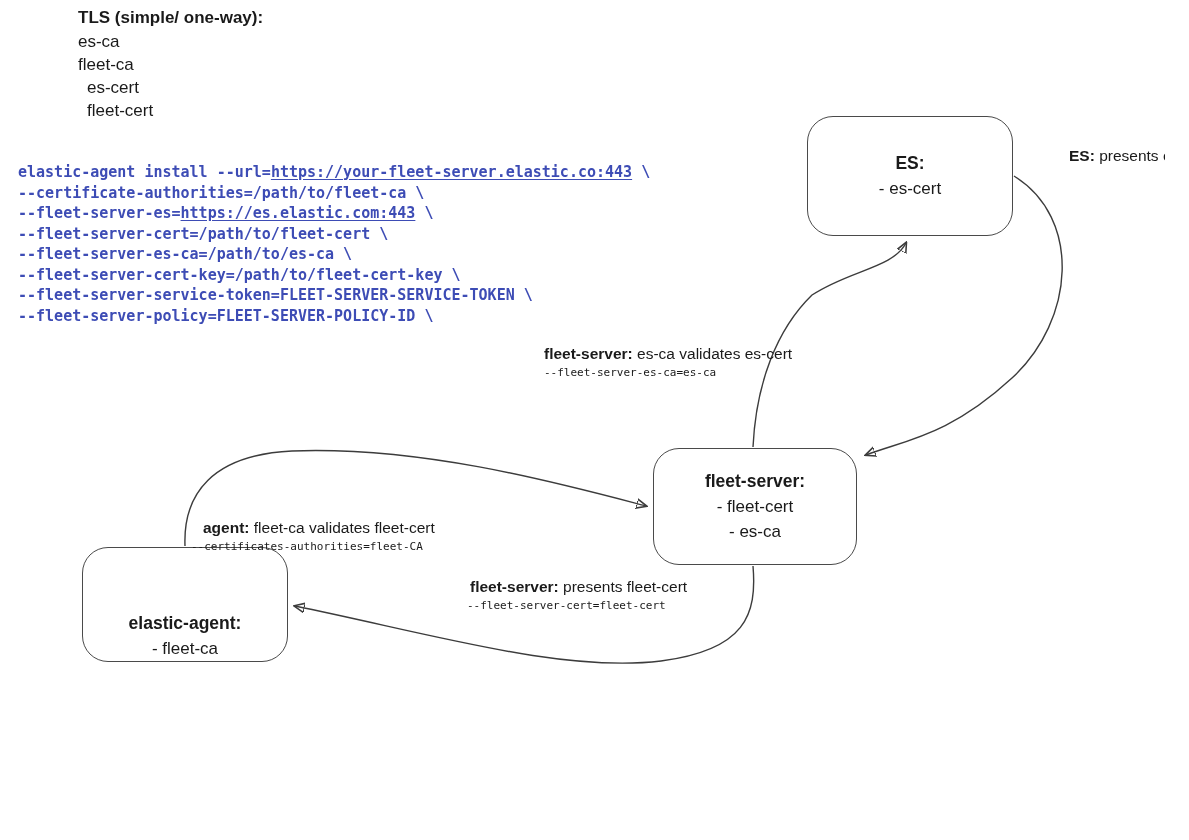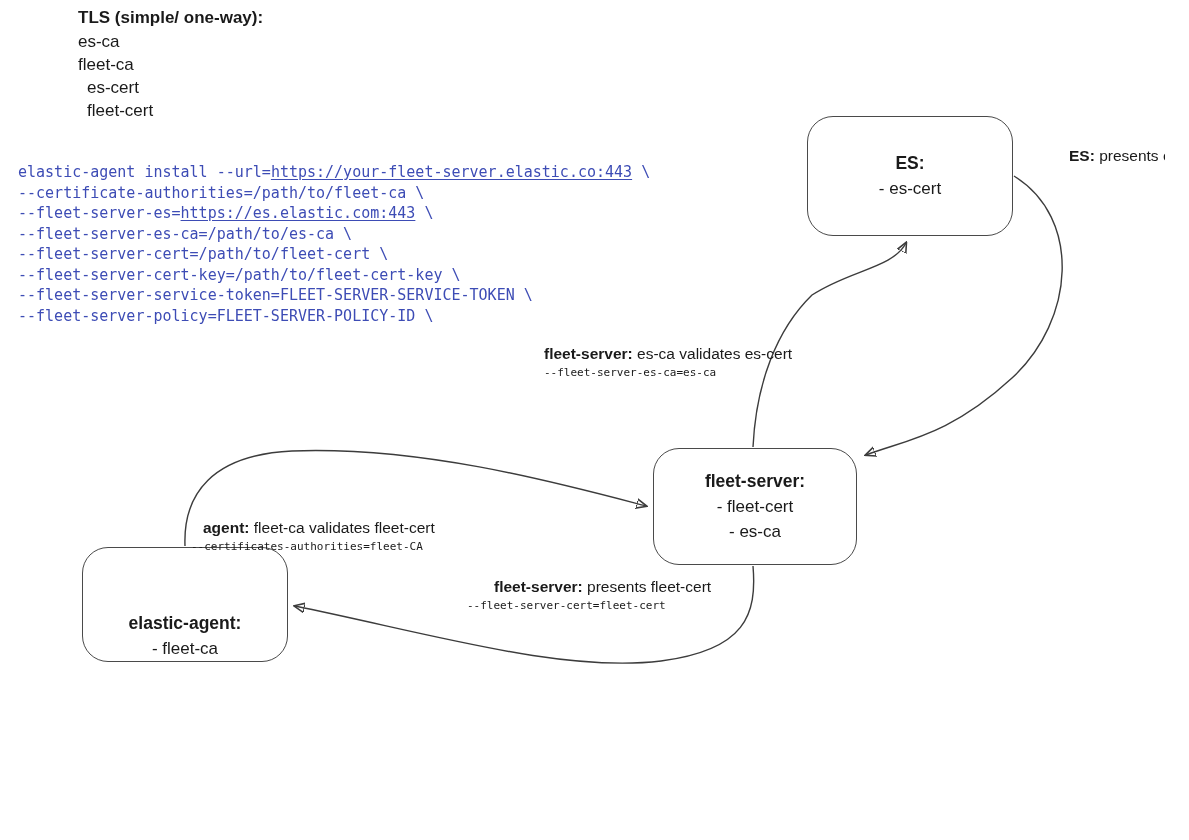--- a/index.html
+++ b/index.html
@@ -22,6 +22,7 @@
     font-family:"DejaVu Sans Mono", monospace;
     font-size:15px;line-height:20.5px;
     color:#3d4cb5;
+    font-weight:bold;
   }
   .code-line{white-space:pre;}
   .code-link{text-decoration:underline;text-underline-offset:2px;}

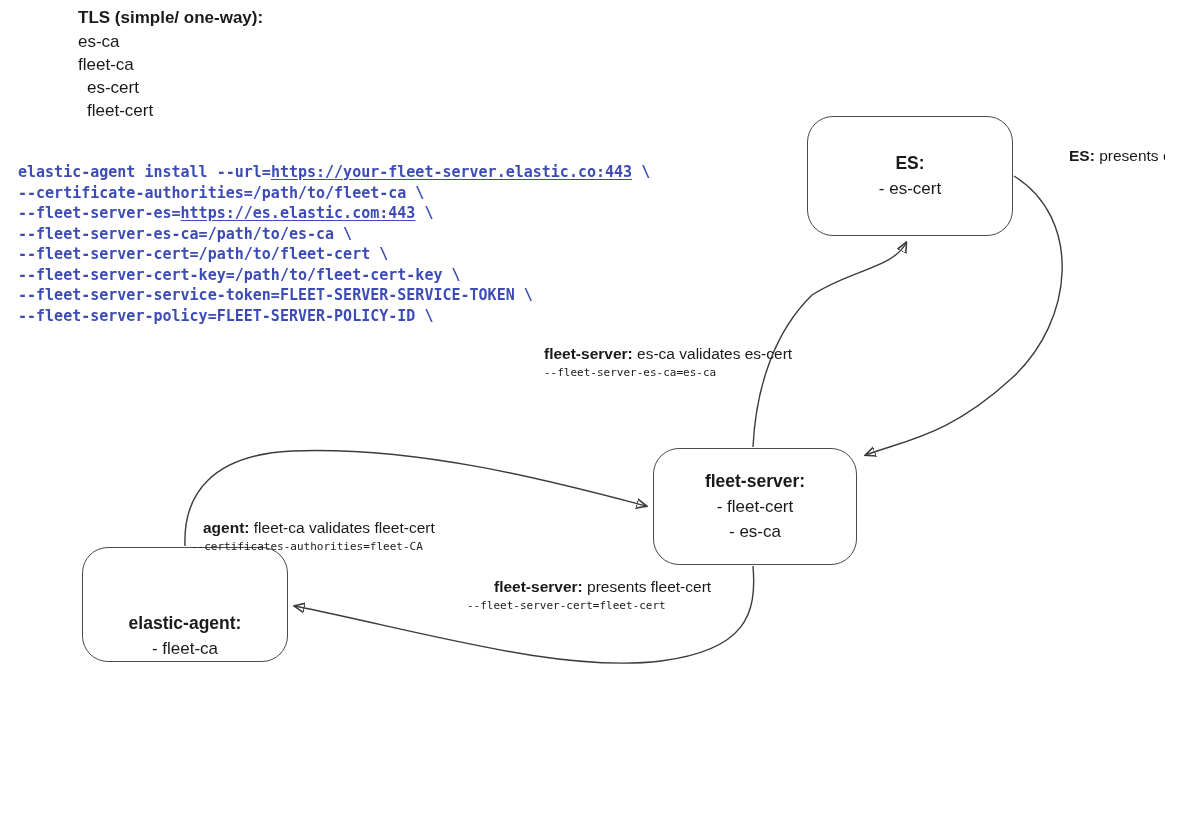--- a/index.html
+++ b/index.html
@@ -75,8 +75,8 @@
     <div class="code-line"><span>elastic-agent install --url=</span><span class="code-link">https://your-fleet-server.elastic.co:443</span><span> \</span></div>
     <div class="code-line"><span>--certificate-authorities=/path/to/fleet-ca \</span></div>
     <div class="code-line"><span>--fleet-server-es=</span><span class="code-link">https://es.elastic.com:443</span><span> \</span></div>
+    <div class="code-line"><span>--fleet-server-cert=/path/to/fleet-cert \</span></div>
     <div class="code-line"><span>--fleet-server-es-ca=/path/to/es-ca \</span></div>
-    <div class="code-line"><span>--fleet-server-cert=/path/to/fleet-cert \</span></div>
     <div class="code-line"><span>--fleet-server-cert-key=/path/to/fleet-cert-key \</span></div>
     <div class="code-line"><span>--fleet-server-service-token=FLEET-SERVER-SERVICE-TOKEN \</span></div>
     <div class="code-line"><span>--fleet-server-policy=FLEET-SERVER-POLICY-ID \</span></div>

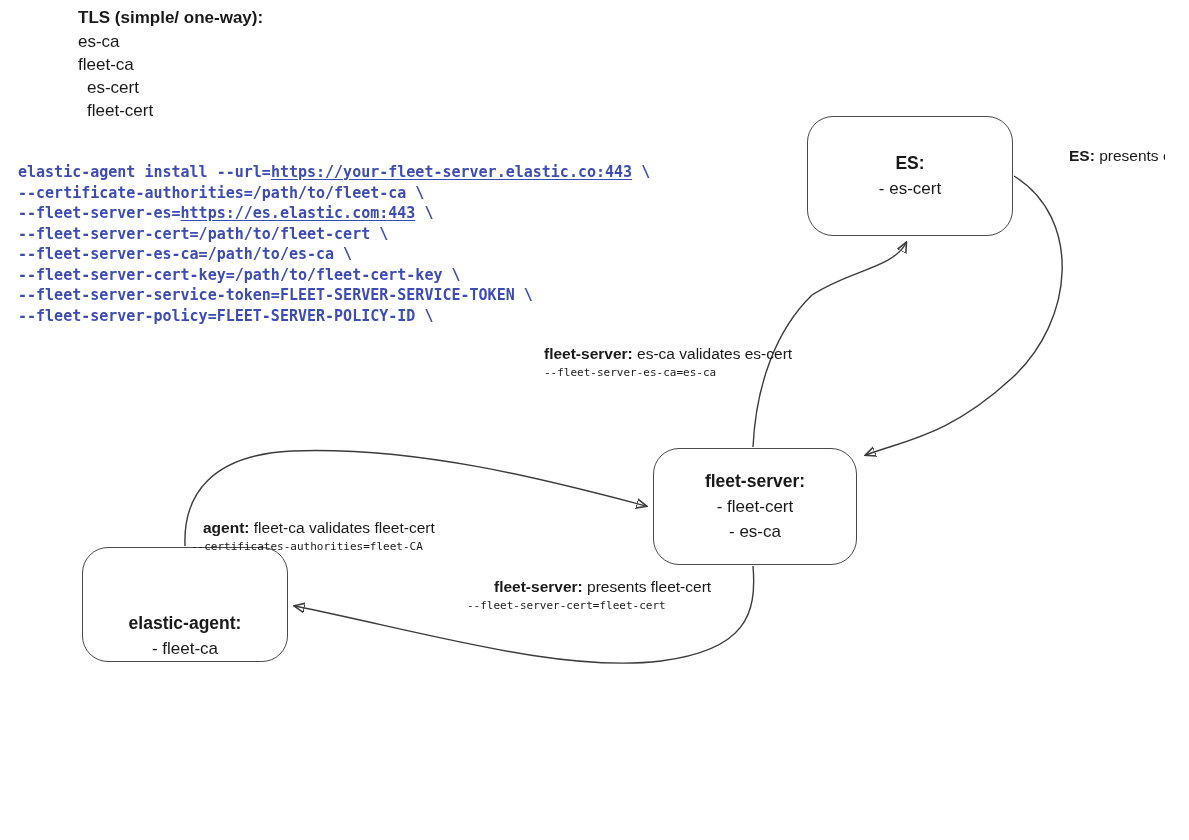--- a/index.html
+++ b/index.html
@@ -56,7 +56,7 @@
   .lbl-agent-validates{left:191px;top:502px;margin-top:16px;}
   .lbl-agent-validates .l1{margin-left:12px;}
   .lbl-fs-presents{left:467px;top:577px;}
-  .lbl-fs-presents .l1{margin-left:27px;}
+  .lbl-fs-presents .l1{margin-left:3px;}
 </style>
 </head>
 <body>

